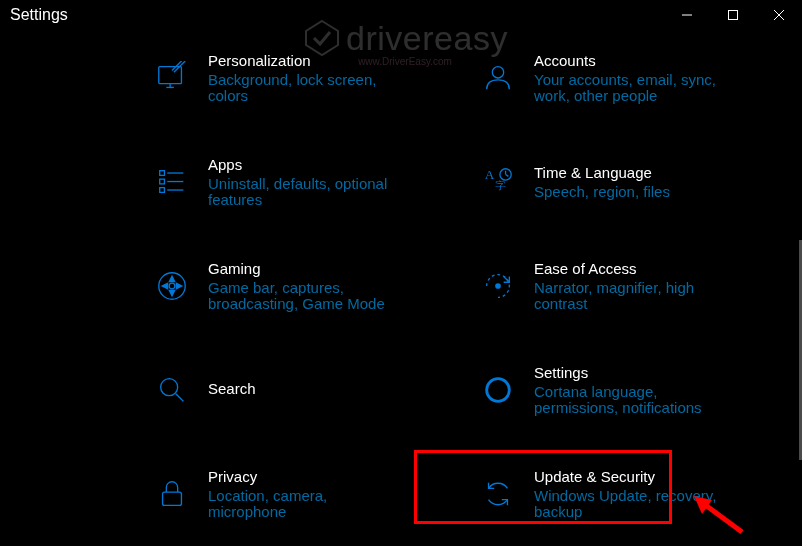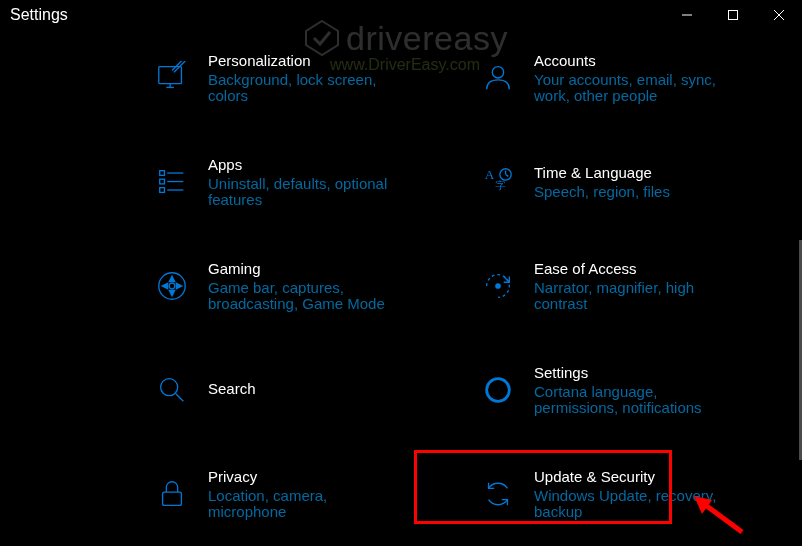--- a/index.html
+++ b/index.html
@@ -56,8 +56,8 @@
   }
   .watermark .wm-sub {
     text-align: center;
-    font-size: 16px;
-    color: #bef264;
+    font-size: 10px;
+    color: #f9a8d4;
     margin-top: -2px;
   }
 

